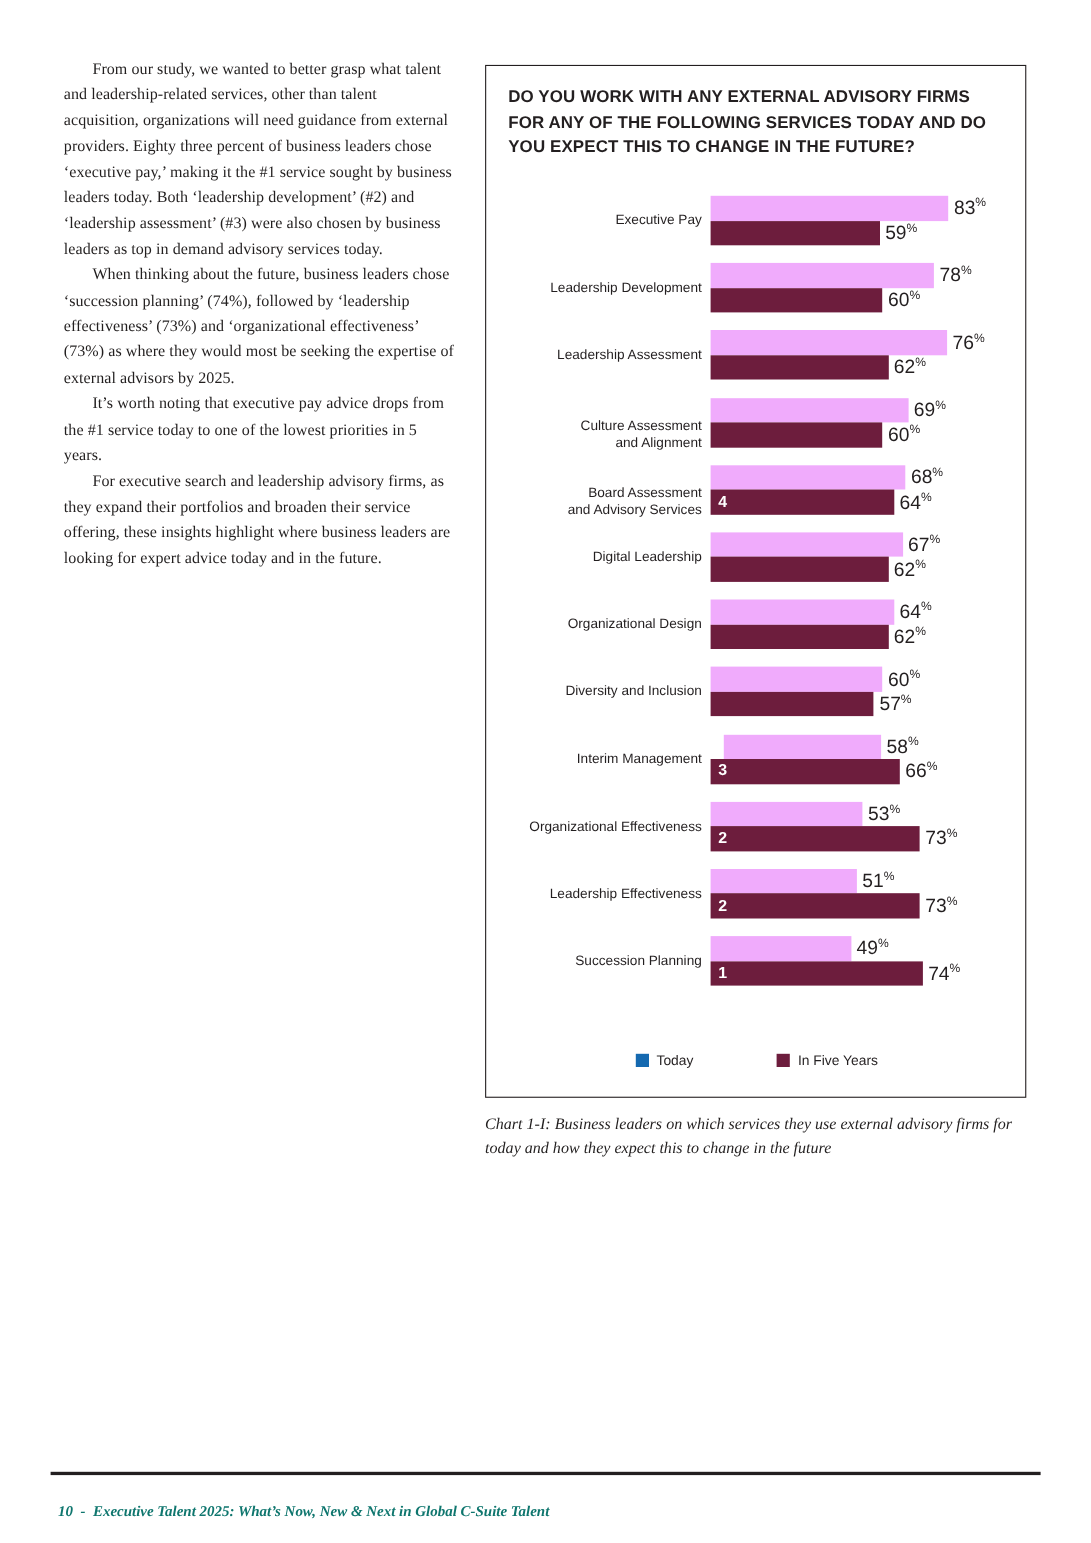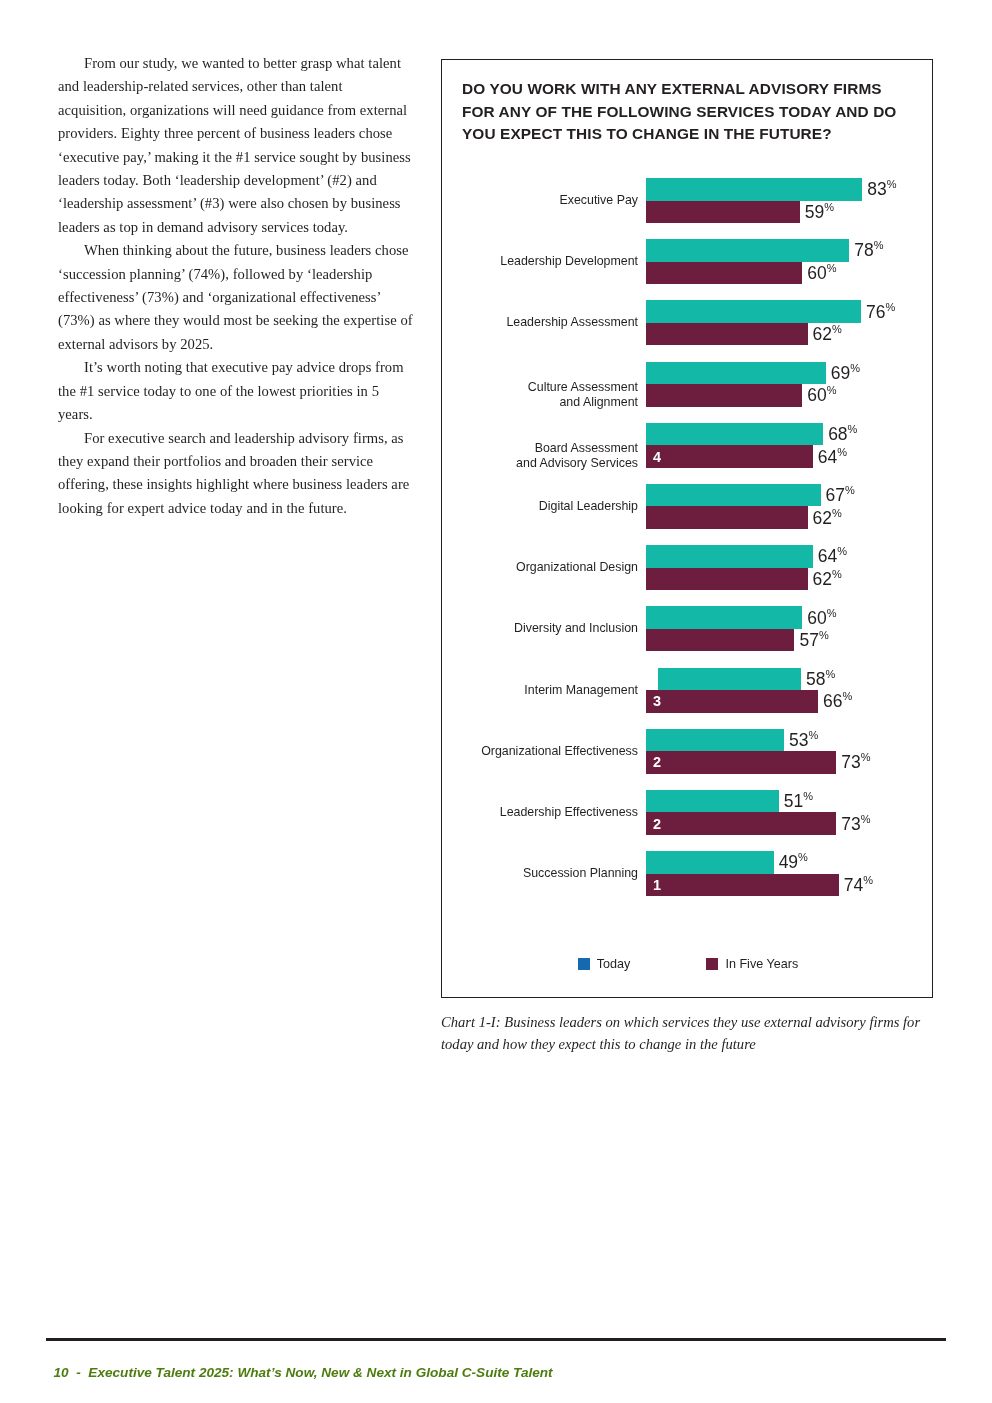--- a/index.html
+++ b/index.html
@@ -94,7 +94,7 @@
     position: relative;
     height: 22.5px;
   }
-  .bar.today    { background: #14b8a6; }
+  .bar.today    { background: #f0abfc; }
   .bar.future   { background: #6d1d3d; }
 
   .bar-value {

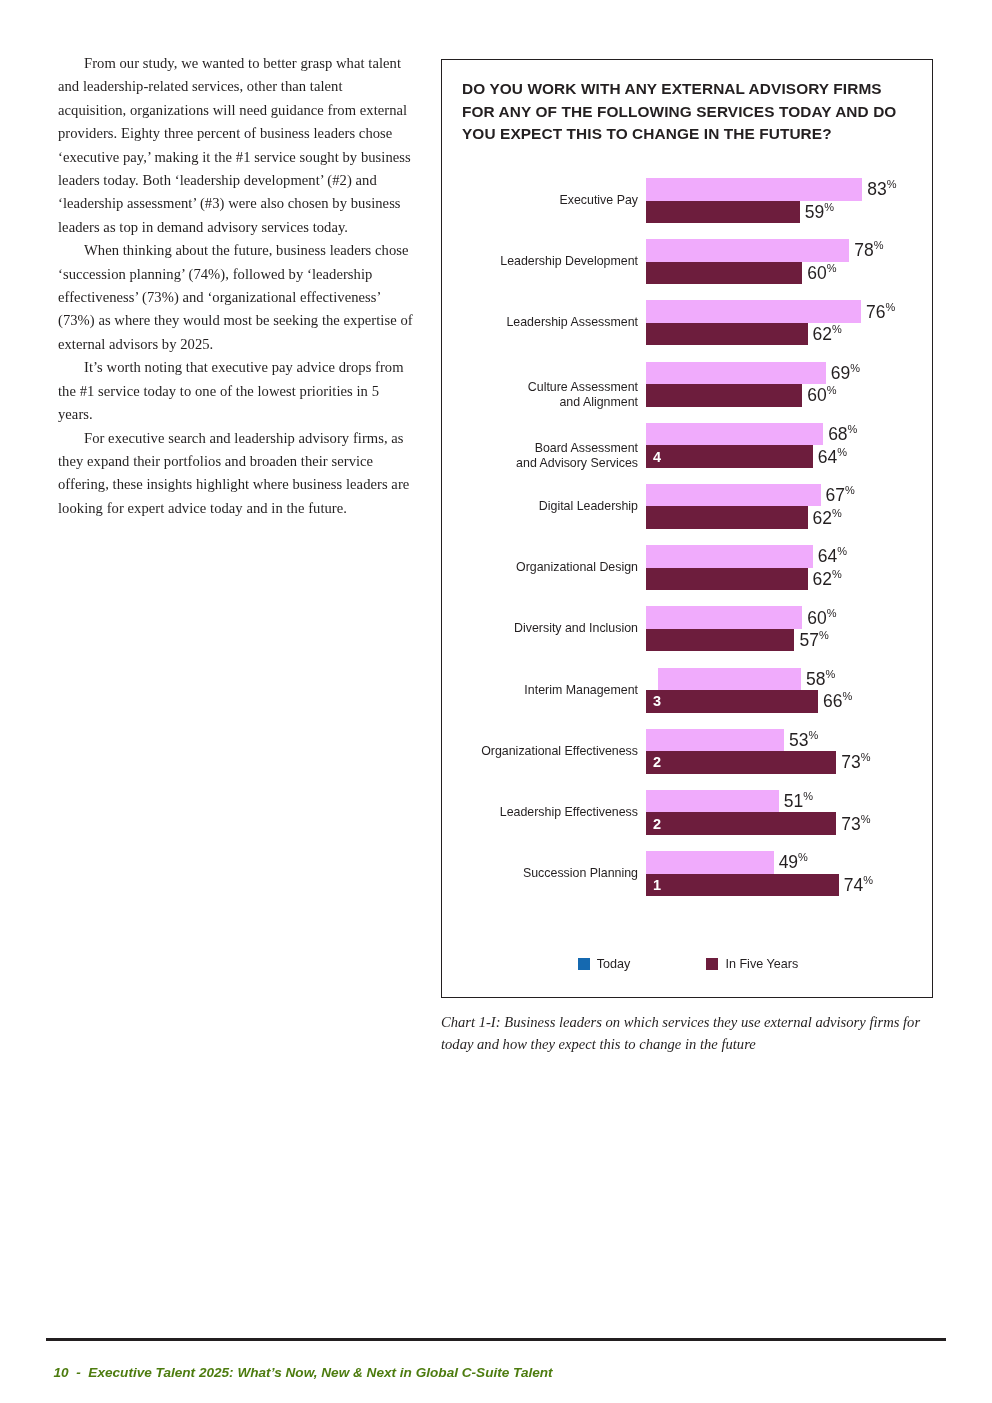--- a/index.html
+++ b/index.html
@@ -177,11 +177,11 @@
     position: absolute;
     left: 46px;
     top: 1350px;
-    font-family: Liberation Sans, sans-serif;
+    font-family: Liberation Serif, serif;
     font-style: italic;
     font-weight: bold;
     font-size: 13.6px;
-    color: #4d7c0f;
+    color: #0f766e;
     white-space: pre;
   }
 </style>

